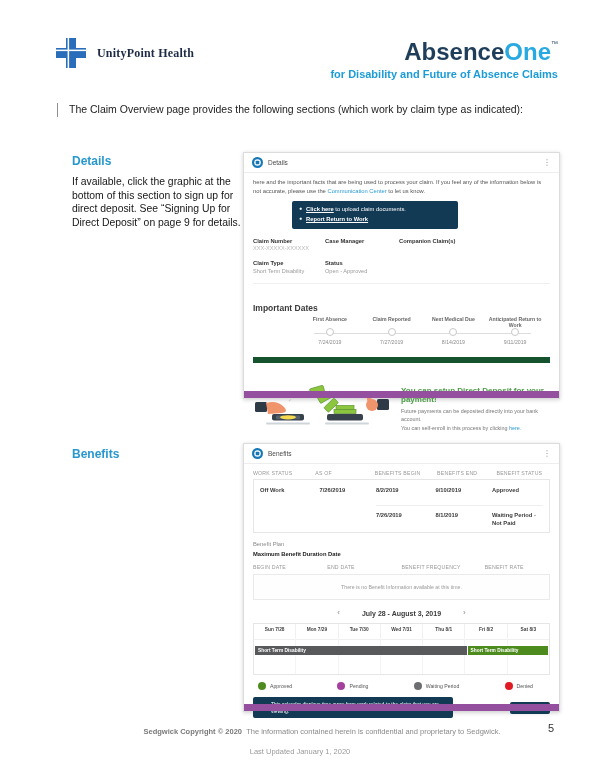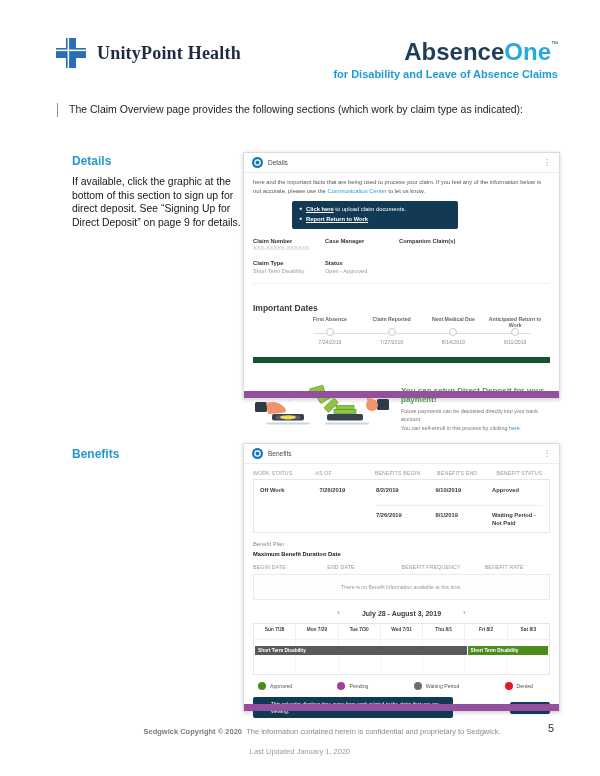--- a/index.html
+++ b/index.html
@@ -8,7 +8,7 @@
   
   .logo{position:absolute;left:54px;top:36px;display:flex;align-items:center;gap:9px;}
   .logo svg{width:34px;height:34px;display:block;}
-  .brand-name{font-family:"Liberation Serif",serif;font-weight:bold;font-size:18px;color:#1d2b45;letter-spacing:.2px;}
+  .brand-name{font-family:"Liberation Serif",serif;font-weight:bold;font-size:12px;color:#1d2b45;letter-spacing:.2px;}
   .absence{position:absolute;right:42px;top:40px;text-align:right;}
   .absence-word{font-size:24px;font-weight:bold;line-height:1;}
   .absence-a{color:#1f3e5a;}

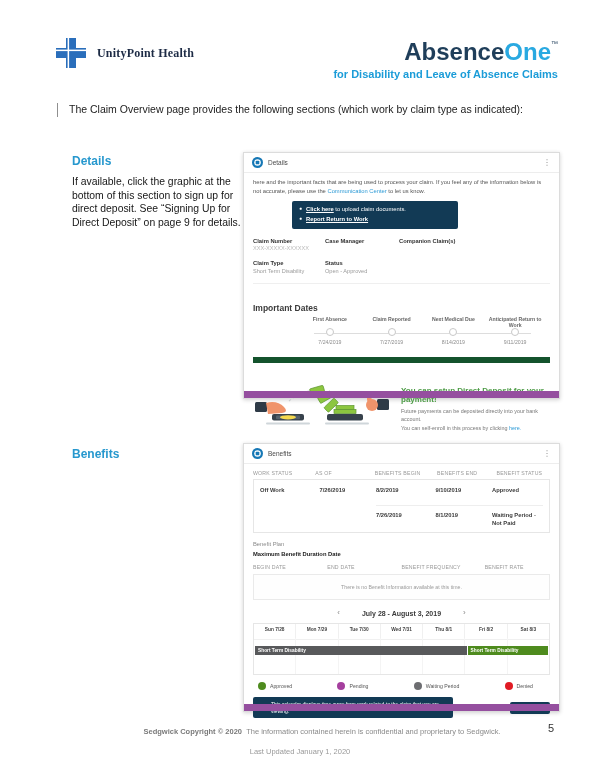--- a/index.html
+++ b/index.html
@@ -129,7 +129,7 @@
 
   <div class="absence">
     <div class="absence-word"><span class="absence-a">Absence</span><span class="absence-one">One</span><span class="absence-tm">™</span></div>
-    <div class="absence-tagline">for Disability and Leave of Absence Claims</div>
+    <div class="absence-tagline">for Disability and Future of Absence Claims</div>
   </div>
 
   <div class="intro">The Claim Overview page provides the following sections (which work by claim type as indicated):</div>

